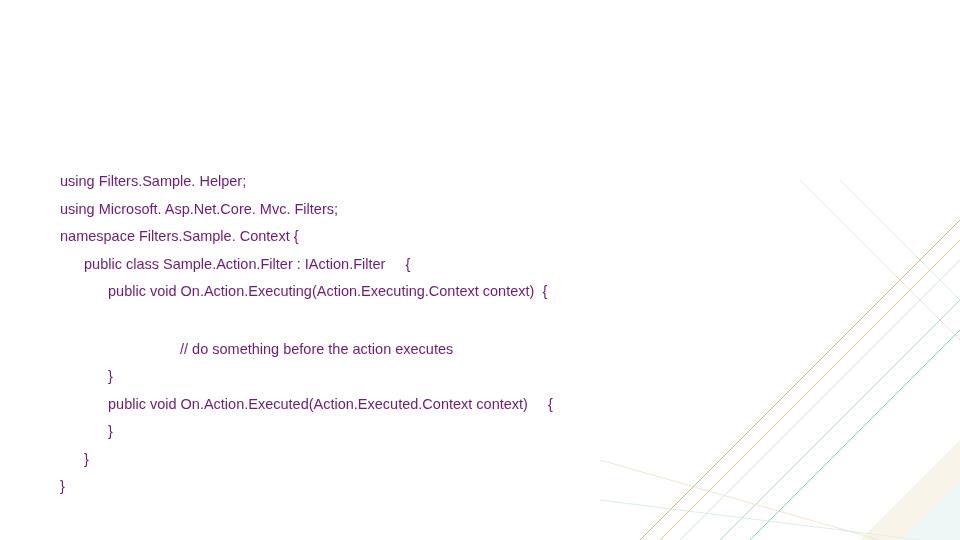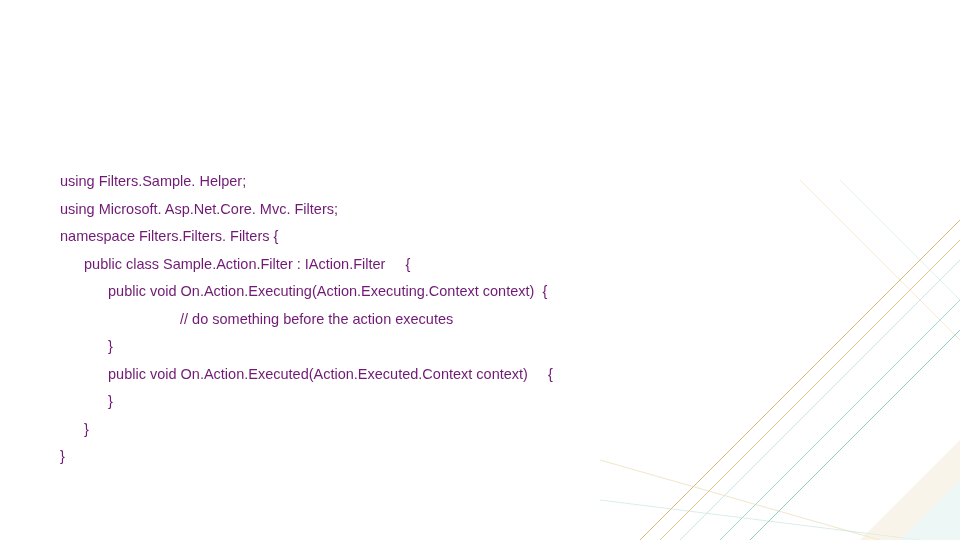--- a/index.html
+++ b/index.html
@@ -22,7 +22,7 @@
   <div class="code-block">
     <div>using Filters.Sample. Helper;</div>
     <div>using Microsoft. Asp.Net.Core. Mvc. Filters;</div>
-    <div>namespace Filters.Filters. Filters {</div>
+    <div>namespace Filters.Sample. Context {</div>
     <div class="ind1">public class Sample.Action.Filter : IAction.Filter     {</div>
     <div class="ind2">public void On.Action.Executing(Action.Executing.Context context)  {</div>
     <div class="ind3">// do something before the action executes</div>

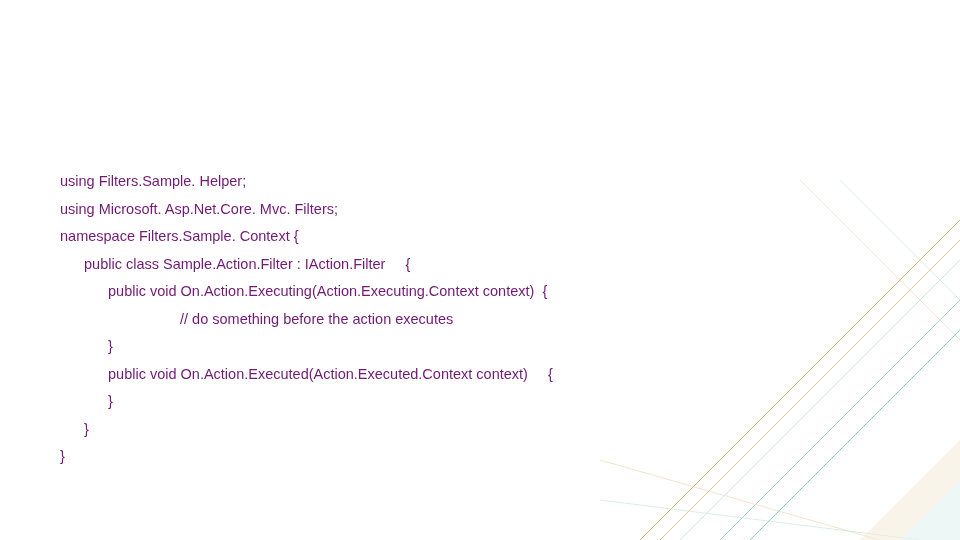--- a/index.html
+++ b/index.html
@@ -10,7 +10,7 @@
   .code-block div { white-space: pre; }
   .ind1 { padding-left: 24px; }
   .ind2 { padding-left: 48px; }
-  .ind3 { padding-left: 120px; }
+  .ind3 { padding-left: 120px; margin-top: 30px; }
   
   .deco { position: absolute; right: 0; bottom: 0; width: 360px; height: 360px; pointer-events: none; }
 </style>

